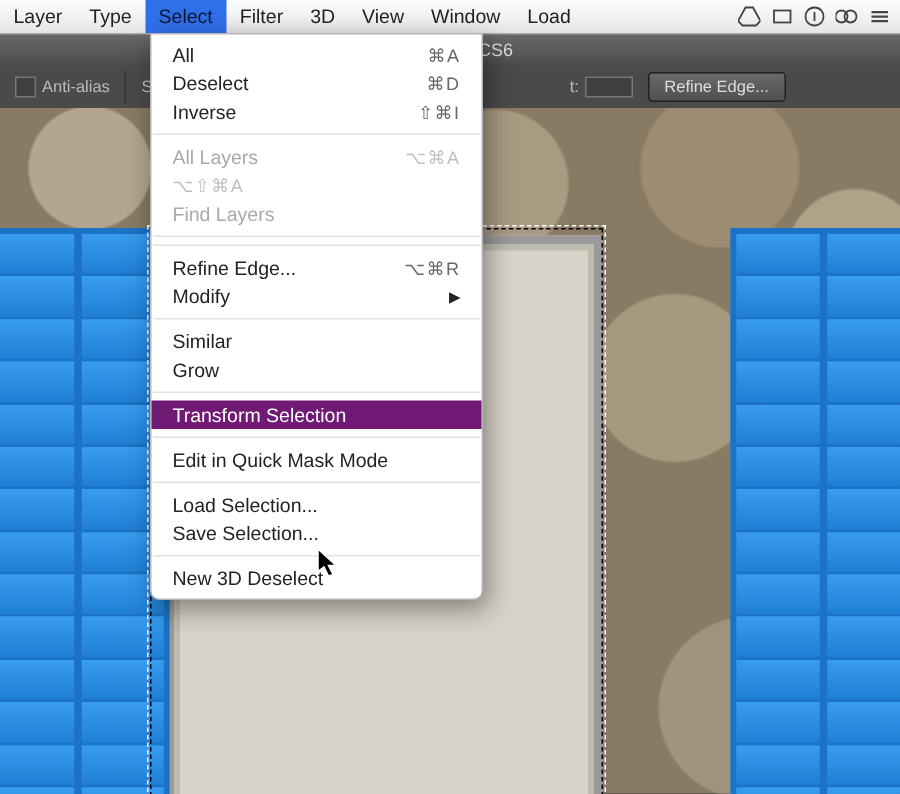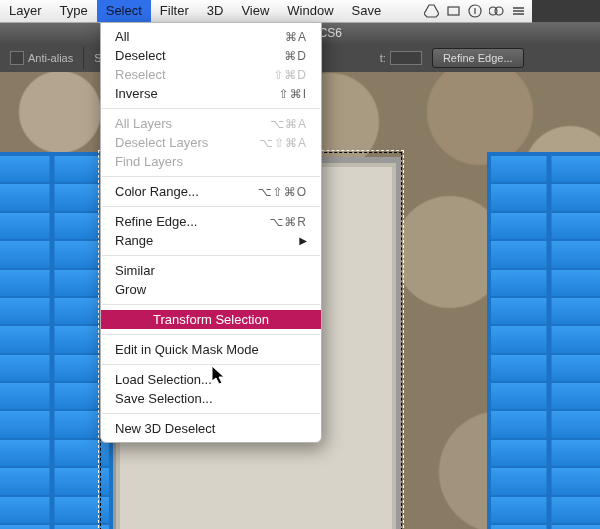--- a/index.html
+++ b/index.html
@@ -4,7 +4,7 @@
 <style>
 html,body{margin:0;padding:0;width:600px;height:529px;overflow:hidden;font-family:"Lucida Grande","Helvetica Neue",Arial,sans-serif;font-size:13px;background:#3a3a3a;}
 
-.menubar{position:absolute;left:0;top:0;width:532px;height:22px;background:linear-gradient(#fdfdfd,#e6e6e6);border-bottom:1px solid #aaa;display:flex;z-index:5;}
+.menubar{position:absolute;left:0;top:0;width:600px;height:22px;background:linear-gradient(#fdfdfd,#e6e6e6);border-bottom:1px solid #aaa;display:flex;z-index:5;}
 .menubar .mitem{padding:0 9px;height:22px;line-height:22px;color:#222;cursor:default;}
 .menubar .mitem.active{background:#2f6fea;color:#0f172a;}
 .menubar .right{position:absolute;right:6px;top:0;height:22px;display:flex;align-items:center;gap:7px;}

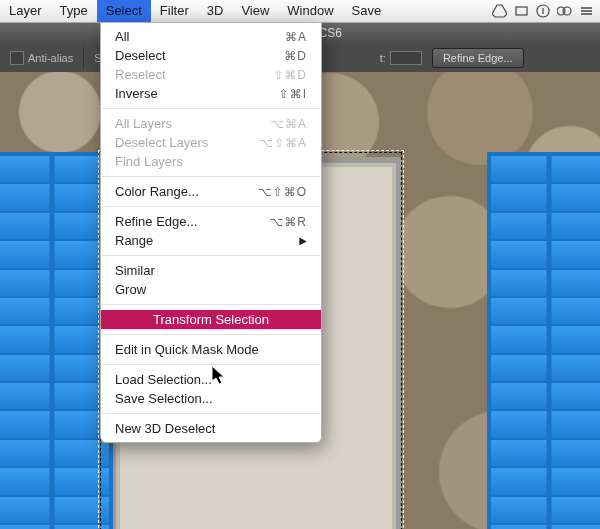--- a/index.html
+++ b/index.html
@@ -66,7 +66,7 @@
   <div class="mitem">3D</div>
   <div class="mitem">View</div>
   <div class="mitem">Window</div>
-  <div class="mitem">Save</div>
+  <div class="mitem">Load</div>
   <div class="right">
     <span>
         <svg width="15" height="14">

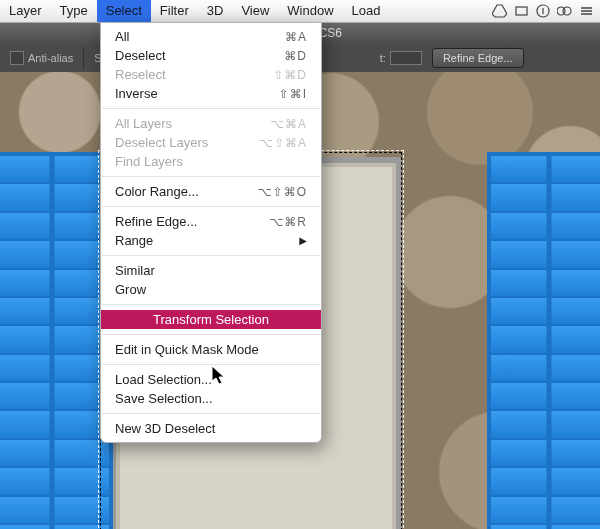--- a/index.html
+++ b/index.html
@@ -163,10 +163,6 @@
       <span class="lbl">Deselect</span>
       <span class="sc">⌘D</span>
     </div>
-    <div class="mi dis">
-      <span class="lbl">Reselect</span>
-      <span class="sc">⇧⌘D</span>
-    </div>
     <div class="mi">
       <span class="lbl">Inverse</span>
       <span class="sc">⇧⌘I</span>

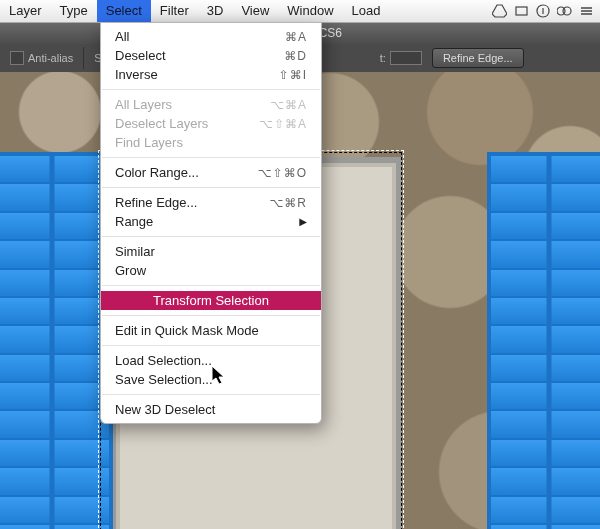--- a/index.html
+++ b/index.html
@@ -173,7 +173,6 @@
       <span class="sc">⌥⌘A</span>
     </div>
     <div class="mi dis">
-      <span class="lbl">Deselect Layers</span>
       <span class="sc">⌥⇧⌘A</span>
     </div>
     <div class="mi dis">

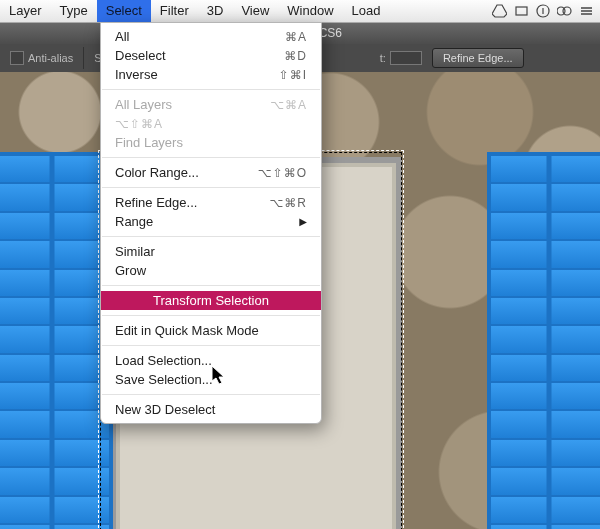--- a/index.html
+++ b/index.html
@@ -179,10 +179,6 @@
       <span class="lbl">Find Layers</span>
     </div>
     <div class="divider"></div>
-    <div class="mi">
-      <span class="lbl">Color Range...</span>
-      <span class="sc">⌥⇧⌘O</span>
-    </div>
     <div class="divider"></div>
     <div class="mi">
       <span class="lbl">Refine Edge...</span>

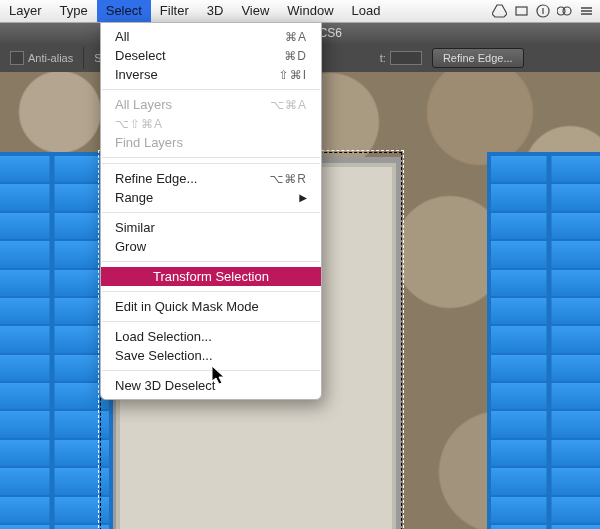--- a/index.html
+++ b/index.html
@@ -185,7 +185,7 @@
       <span class="sc">⌥⌘R</span>
     </div>
     <div class="mi">
-      <span class="lbl">Range</span>
+      <span class="lbl">Modify</span>
       <span class="sub">▶</span>
     </div>
     <div class="divider"></div>

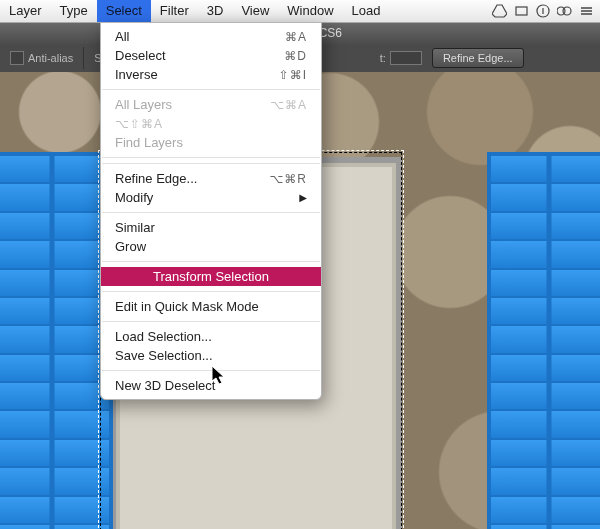--- a/index.html
+++ b/index.html
@@ -51,7 +51,7 @@
 .mi .sub{color:#222;font-size:10px;}
 .mi.dis{color:#a9a9a9;}
 .mi.dis .sc{color:#bfbfbf;}
-.mi.hl{background:#be185d;color:#fff;text-align:center;}
+.mi.hl{background:#701a75;color:#fff;}
 .divider{height:1px;background:#e2e2e2;margin:5px 1px;}
 .cursor{position:absolute;left:212px;top:366px;z-index:20;pointer-events:none;}
 </style>

